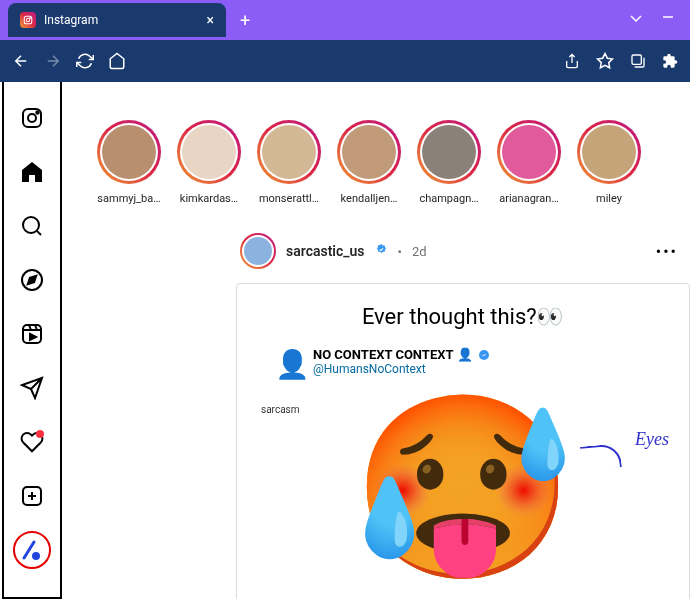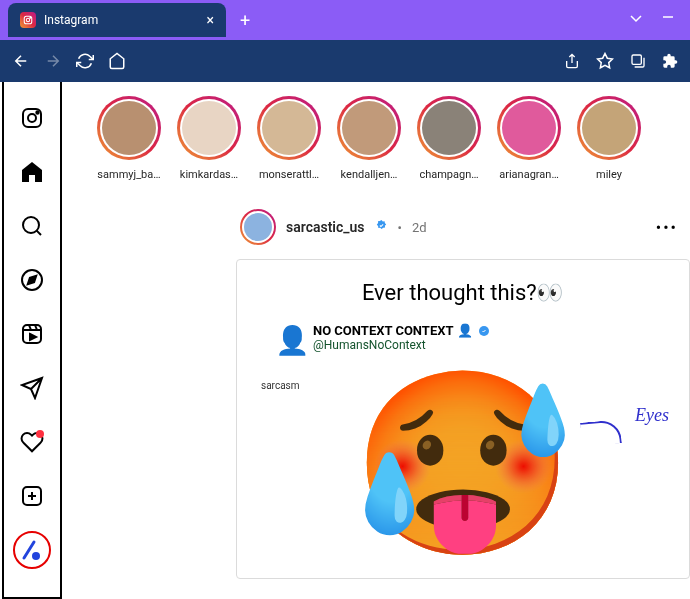--- a/index.html
+++ b/index.html
@@ -34,7 +34,7 @@
     .highlight-circle { position: absolute; width: 38px; height: 38px; border: 2px solid #e60000; border-radius: 50%; }
     
     
-    .feed { flex: 1; overflow-y: auto; padding-top: 8px; }
+    .feed { flex: 1; overflow-y: auto; padding-top: 8px; margin-top: 24px; }
     
     
     .stories { display: flex; gap: 14px; padding: 6px 16px 20px 32px; }

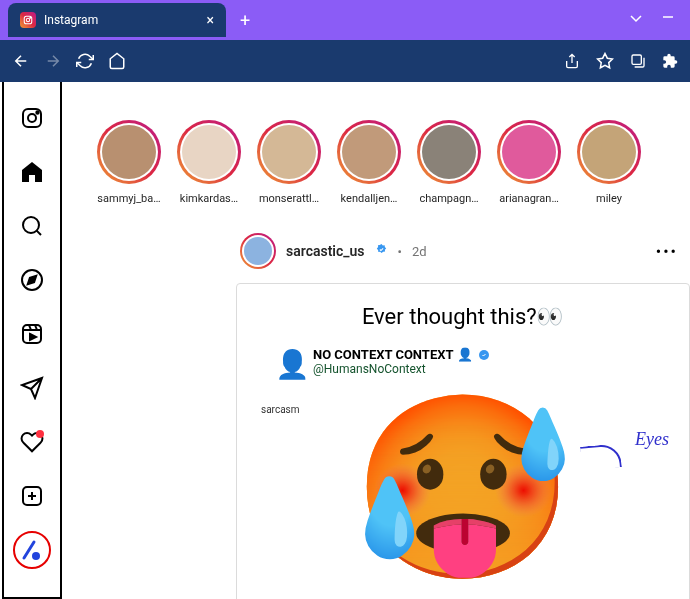--- a/index.html
+++ b/index.html
@@ -60,7 +60,7 @@
     .tweet-header { display: flex; gap: 10px; align-items: center; margin-bottom: 6px; padding-left: 18px; }
     .tweet-avatar { width: 28px; height: 28px; font-size: 28px; }
     .tweet-user { font-weight: 700; font-size: 13px; display: flex; align-items: center; gap: 4px; }
-    .tweet-handle { font-size: 12px; color: #14532d; }
+    .tweet-handle { font-size: 12px; color: #0369a1; }
     .sarcasm-label { font-size: 10px; color: #333; margin: 28px 0 0 4px; }
     .emoji-area { position: relative; text-align: center; margin-top: -16px; }
     .big-emoji { font-size: 180px; line-height: 1; }

